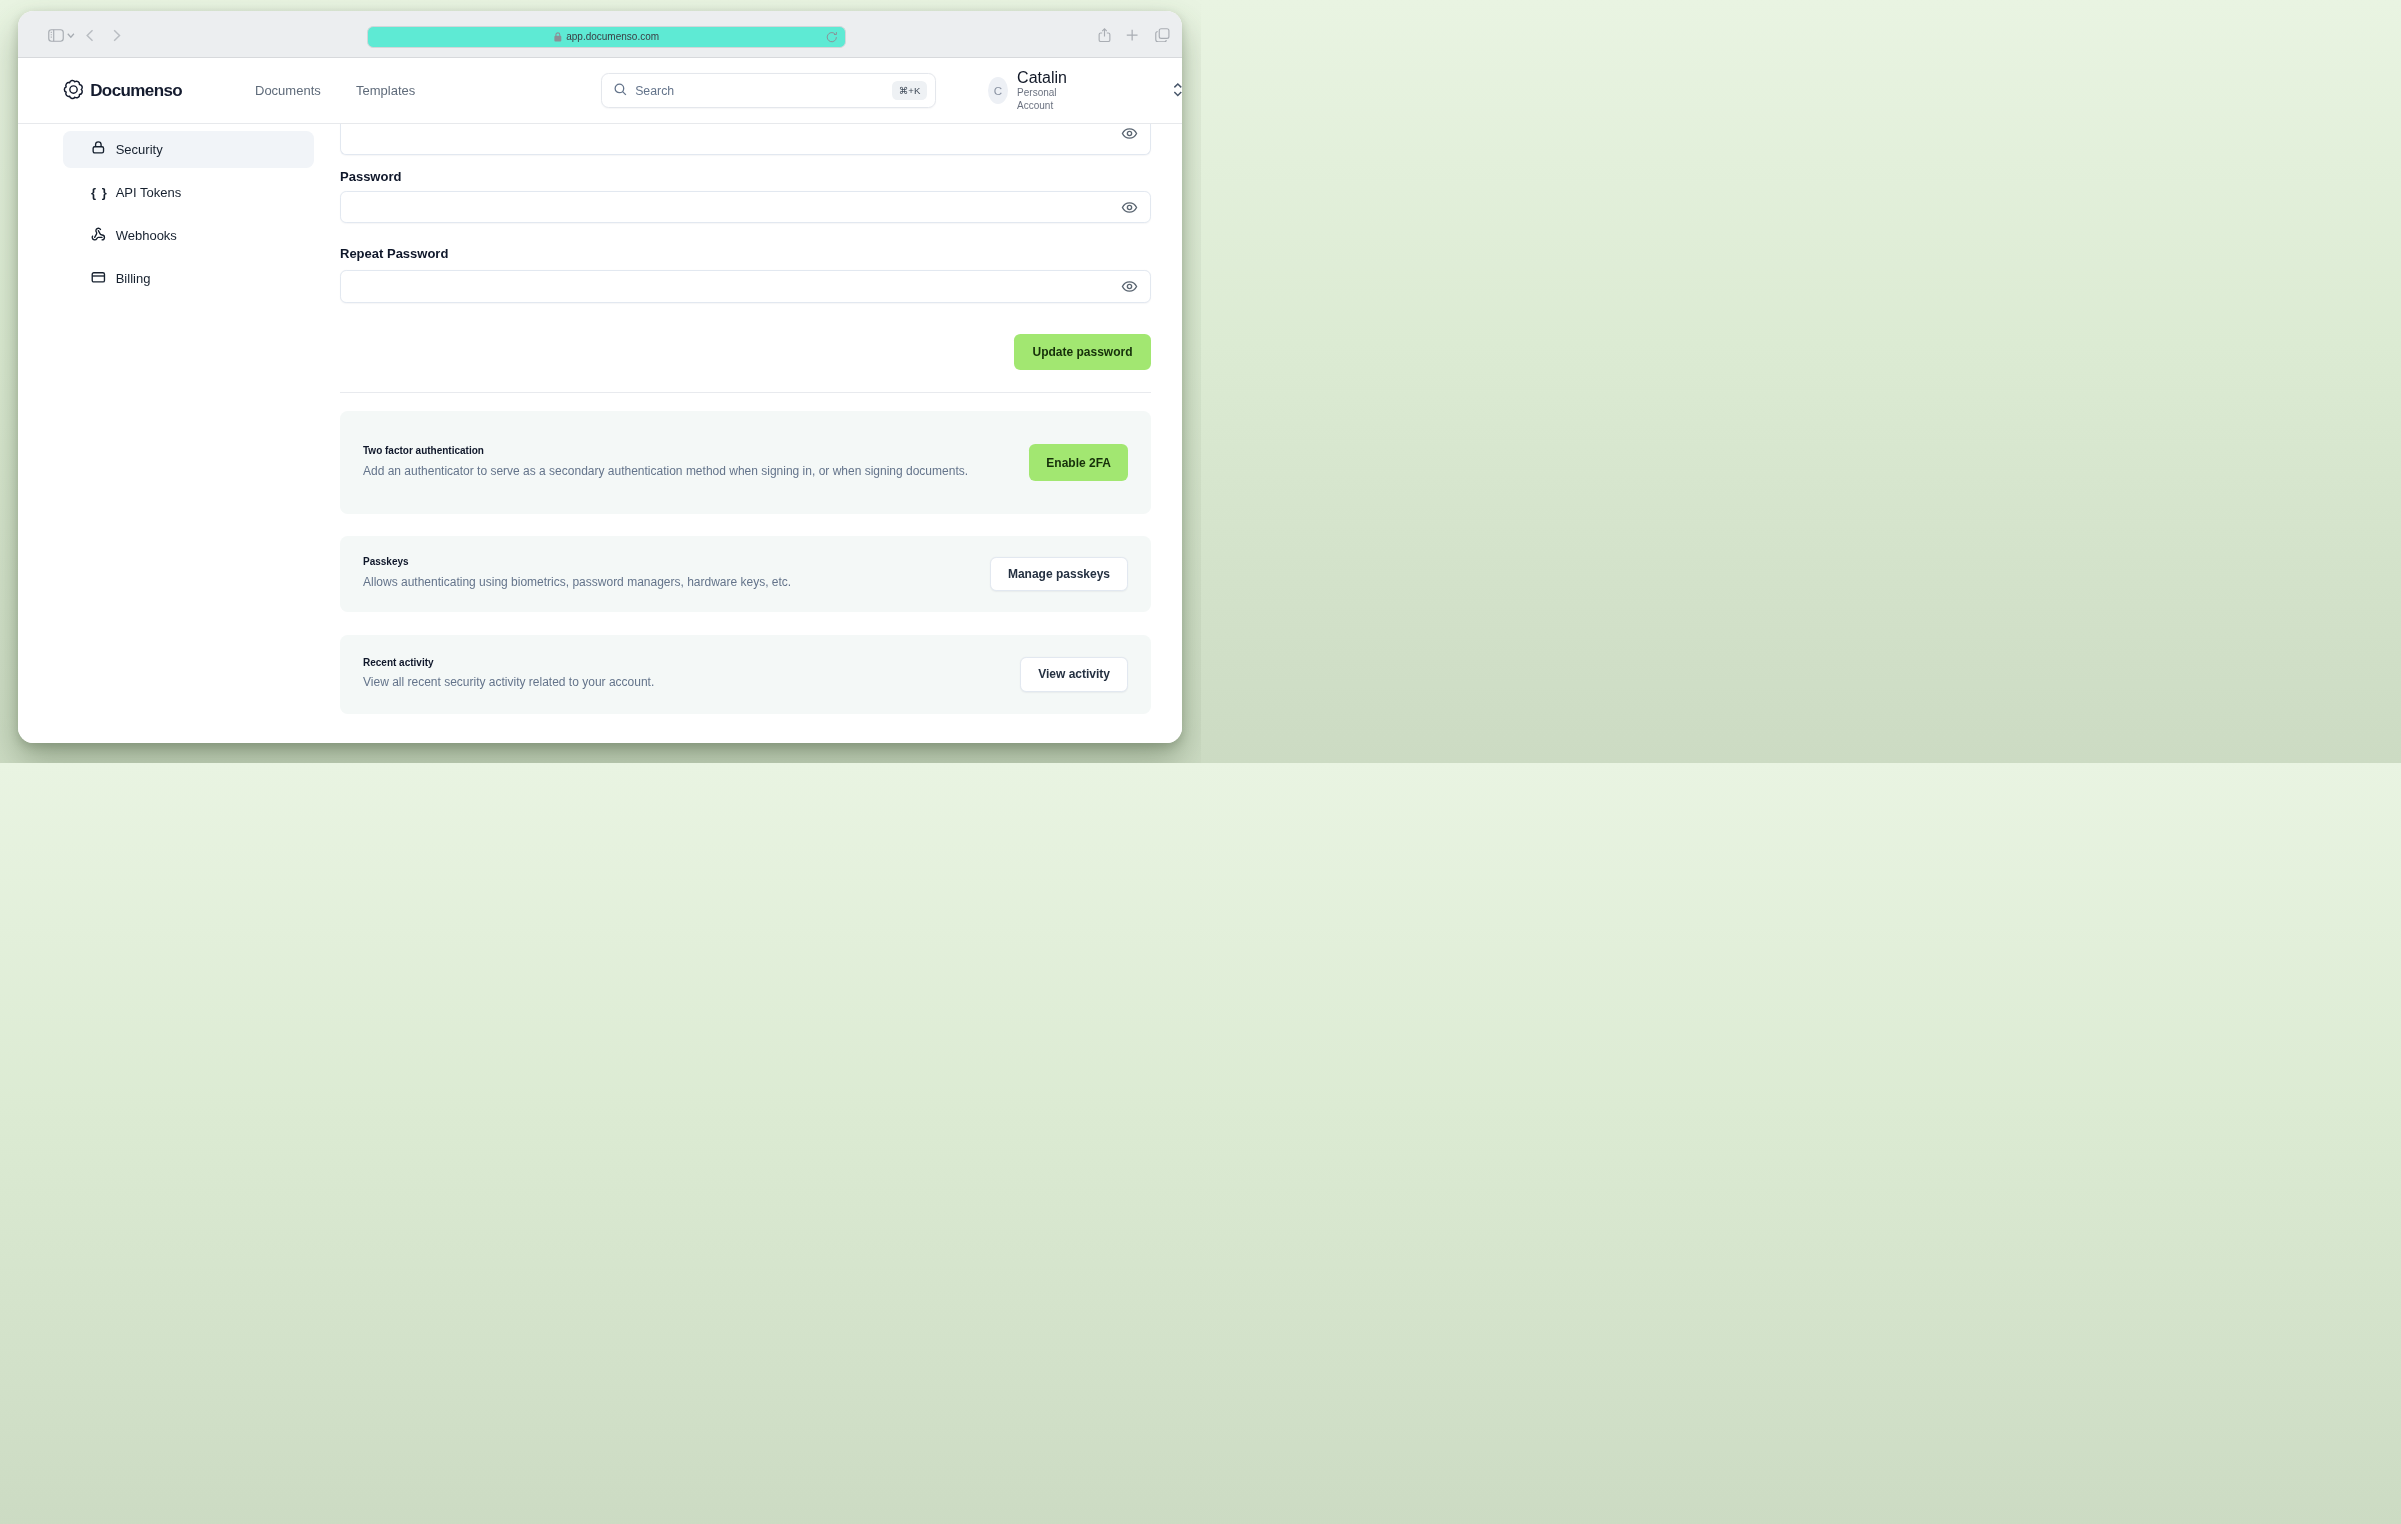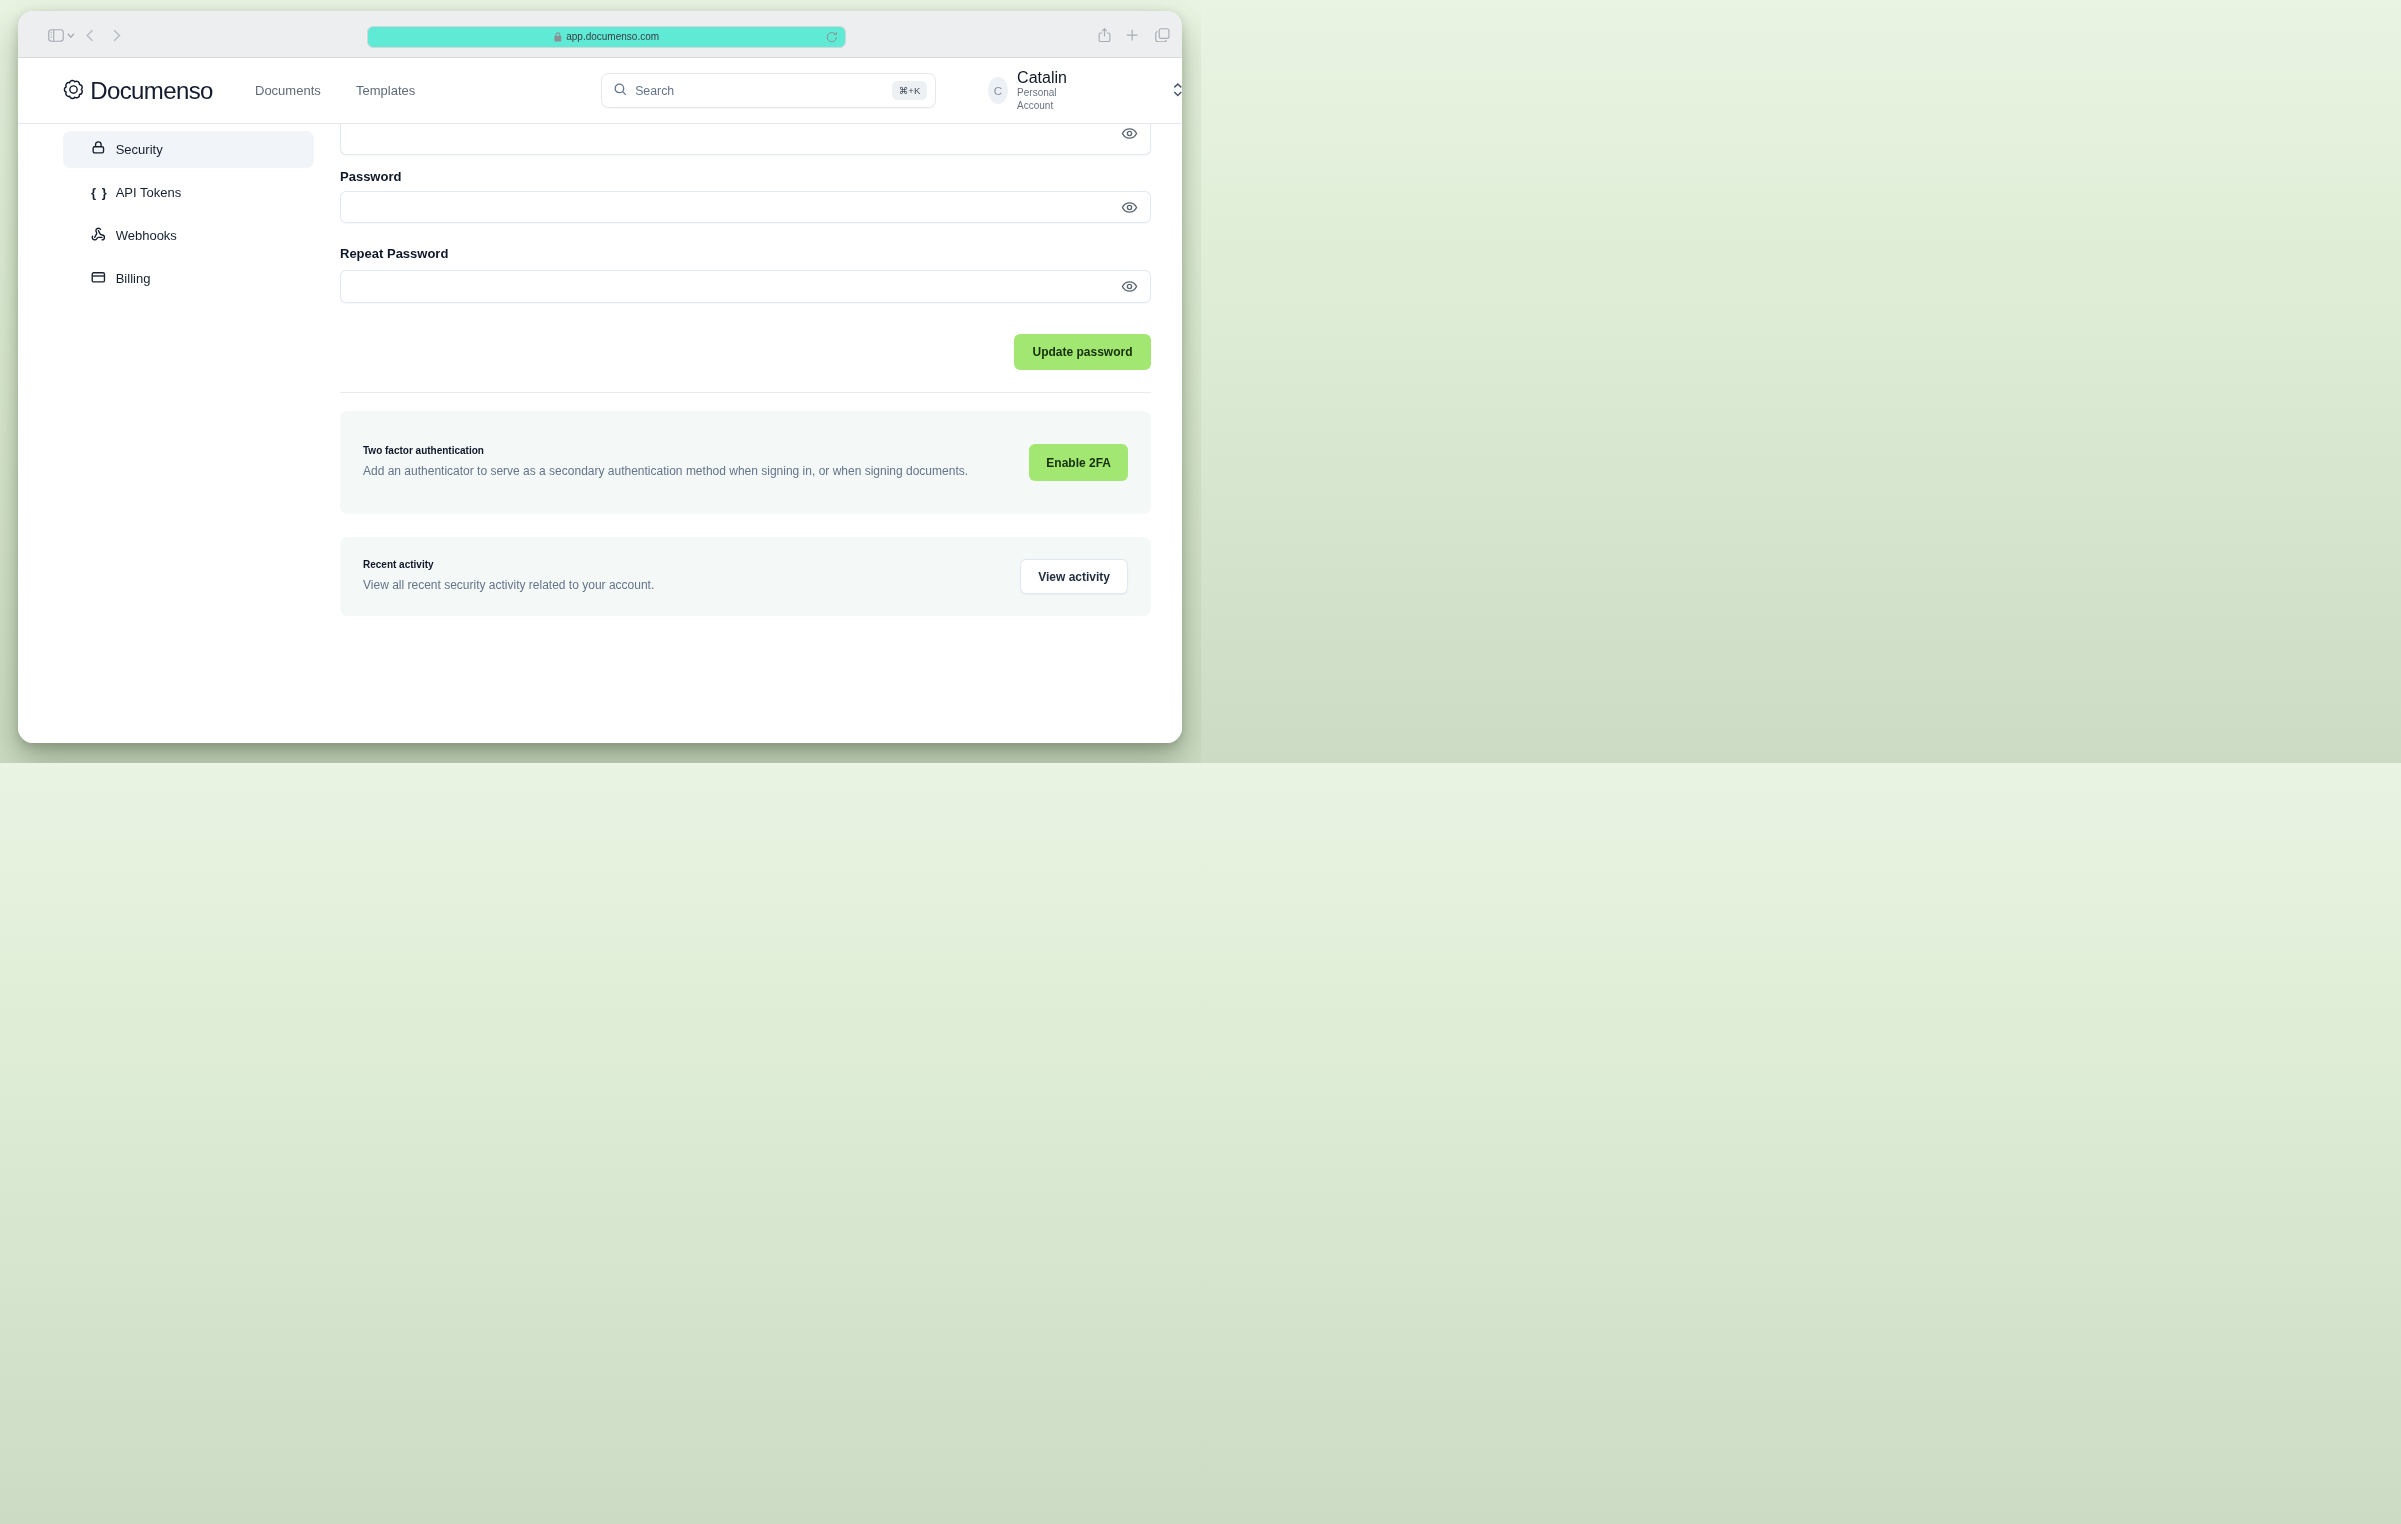--- a/index.html
+++ b/index.html
@@ -35,7 +35,7 @@
     background:#ffffff; border-bottom:0.8px solid #e7e9ec; z-index:5;
   }
   .logo { position:absolute; left:45px; top:0; height:66px; display:flex; align-items:center; gap:6.2px; }
-  .logo-text { font-size:24px; font-weight:400; letter-spacing:-0.6px; color:#141b2e; }
+  .logo-text { font-size:17px; font-weight:700; letter-spacing:-0.6px; color:#141b2e; }
   .nav-link { position:absolute; top:0; height:66px; display:flex; align-items:center;
     font-size:13px; font-weight:500; color:#5f6b7a; cursor:pointer; }
   .nav-documents { left:237px; }

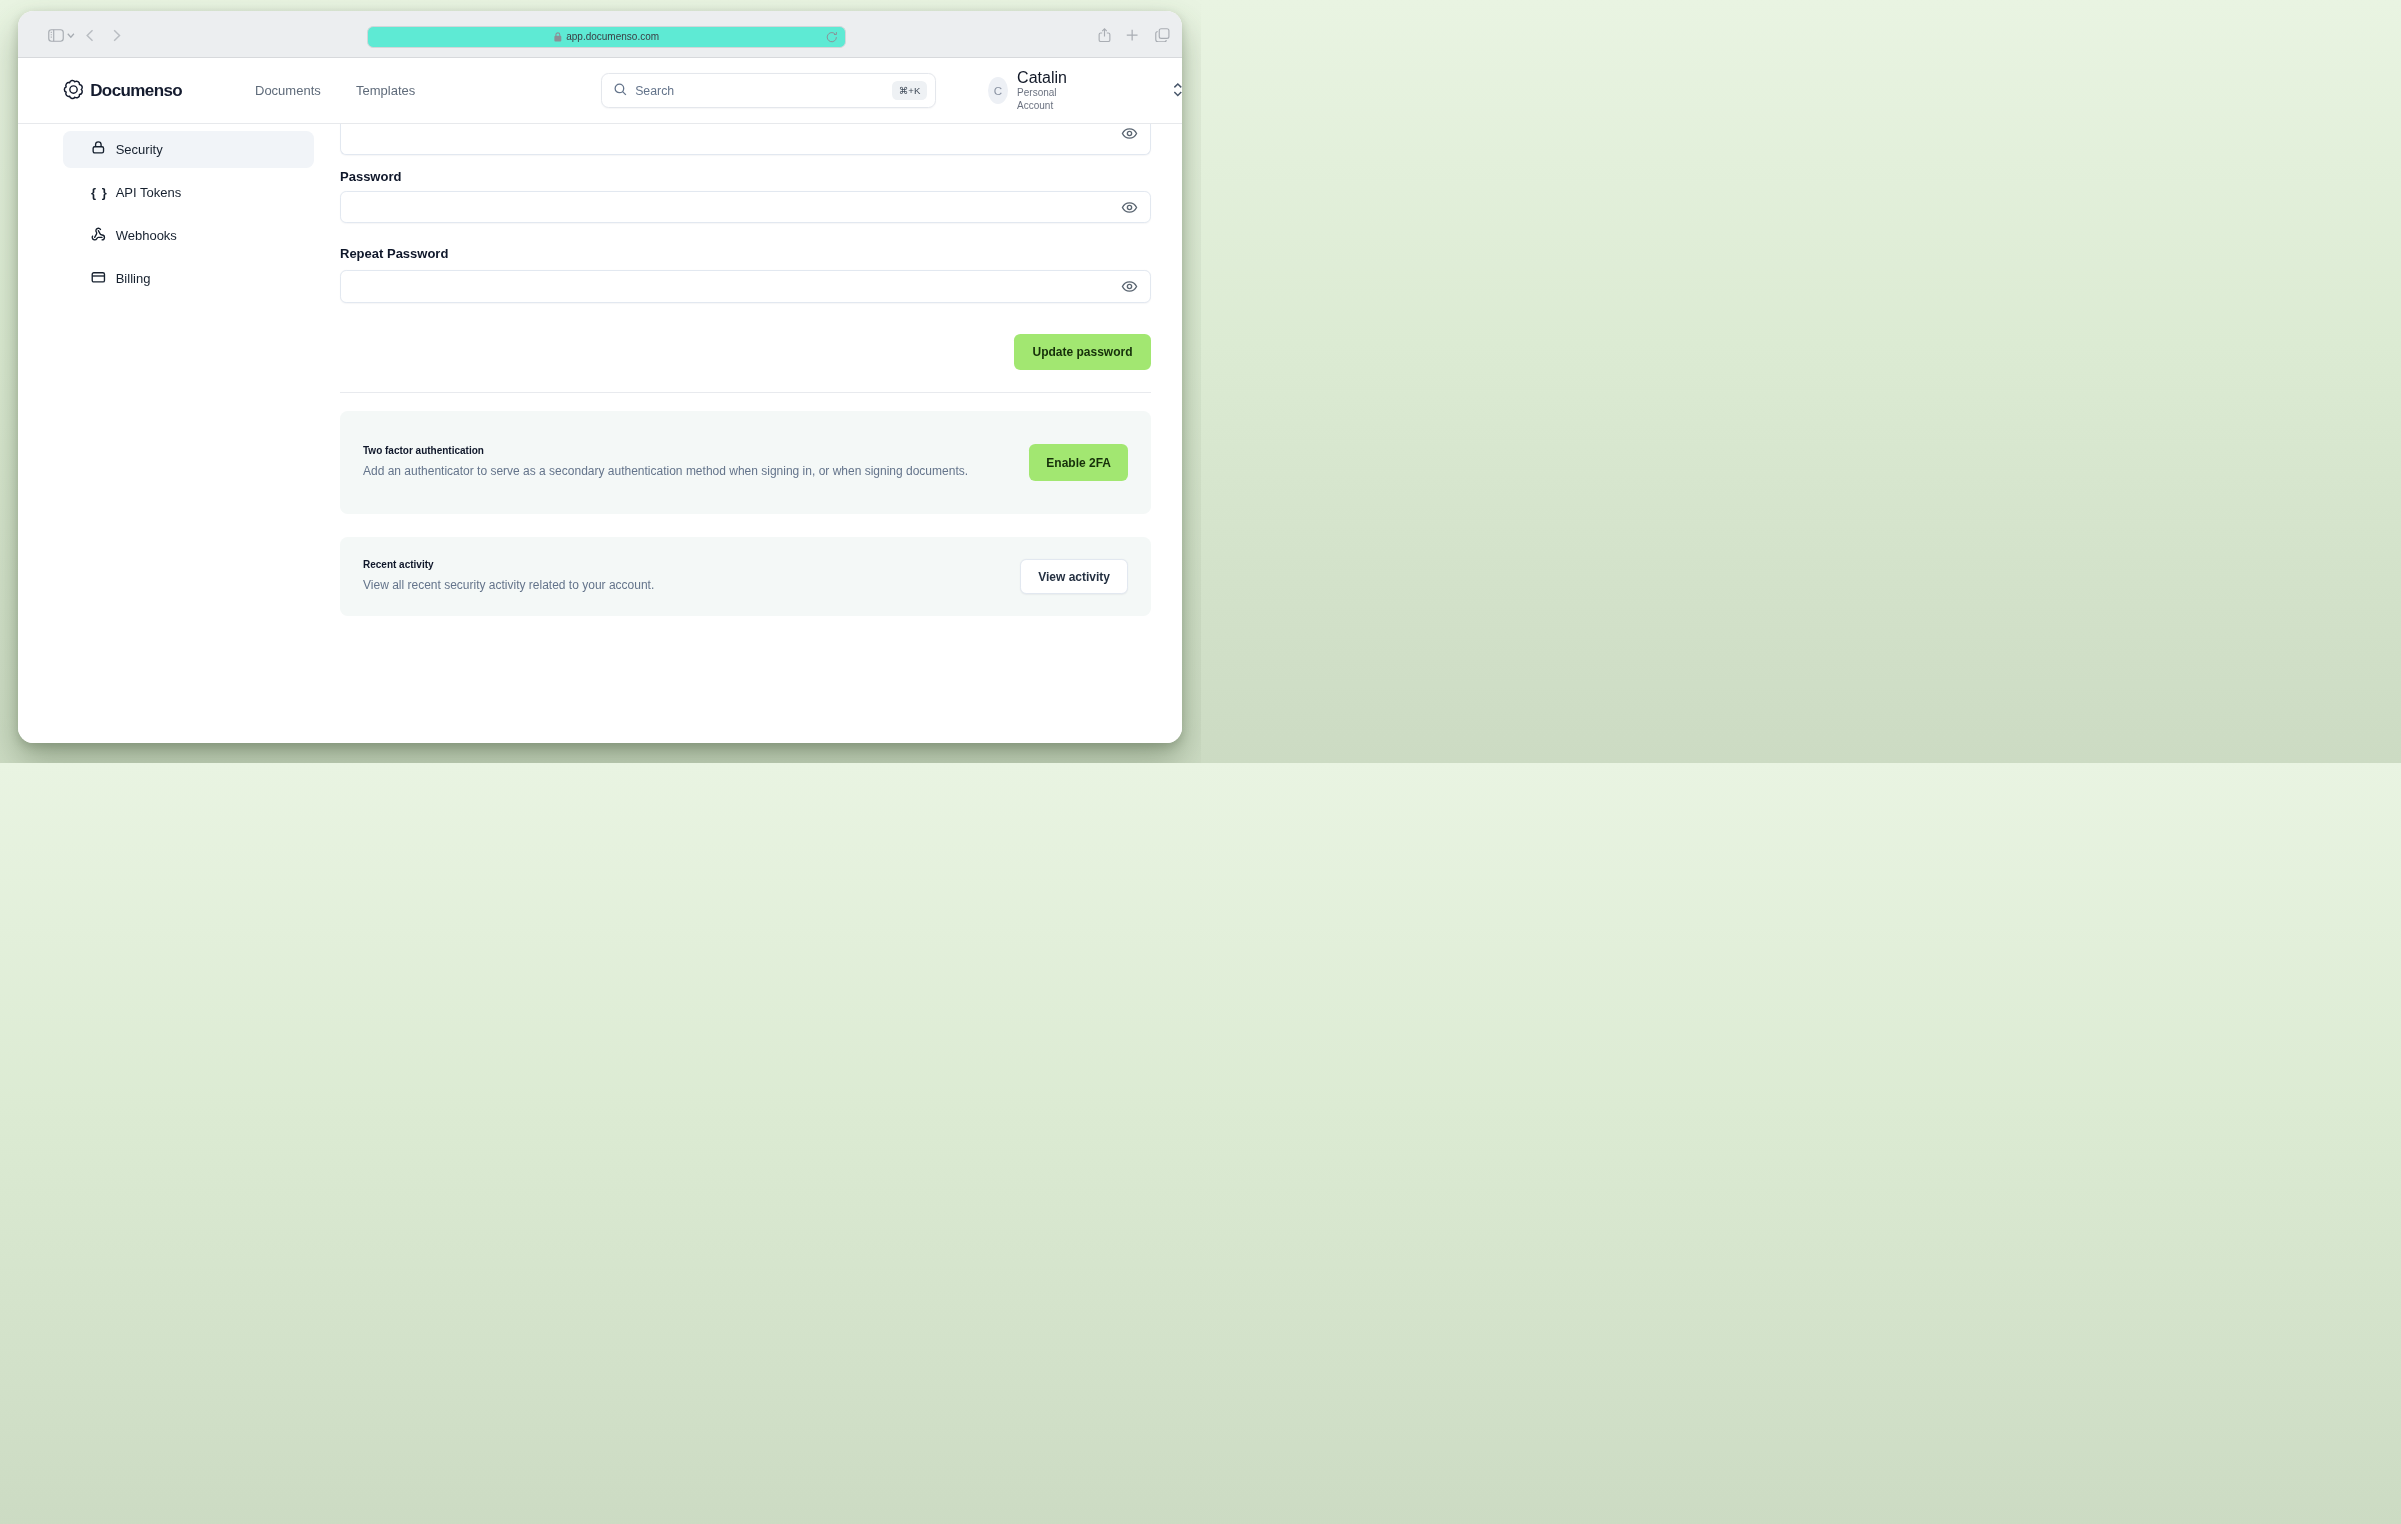--- a/index.html
+++ b/index.html
@@ -295,6 +295,13 @@
         <button class="btn btn-primary" style="height:37px; padding:0 17px;">Enable 2FA</button>
       </section>
 
+      <section class="card" style="margin-top:21.6px; height:76px;">
+        <div>
+          <div class="card-title">Passkeys</div>
+          <div class="card-desc">Allows authenticating using biometrics, password managers, hardware keys, etc.</div>
+        </div>
+        <button class="btn btn-secondary" style="height:34px; padding:0 17px;">Manage passkeys</button>
+      </section>
 
       <section class="card" style="margin-top:23px; height:79px;">
         <div>

